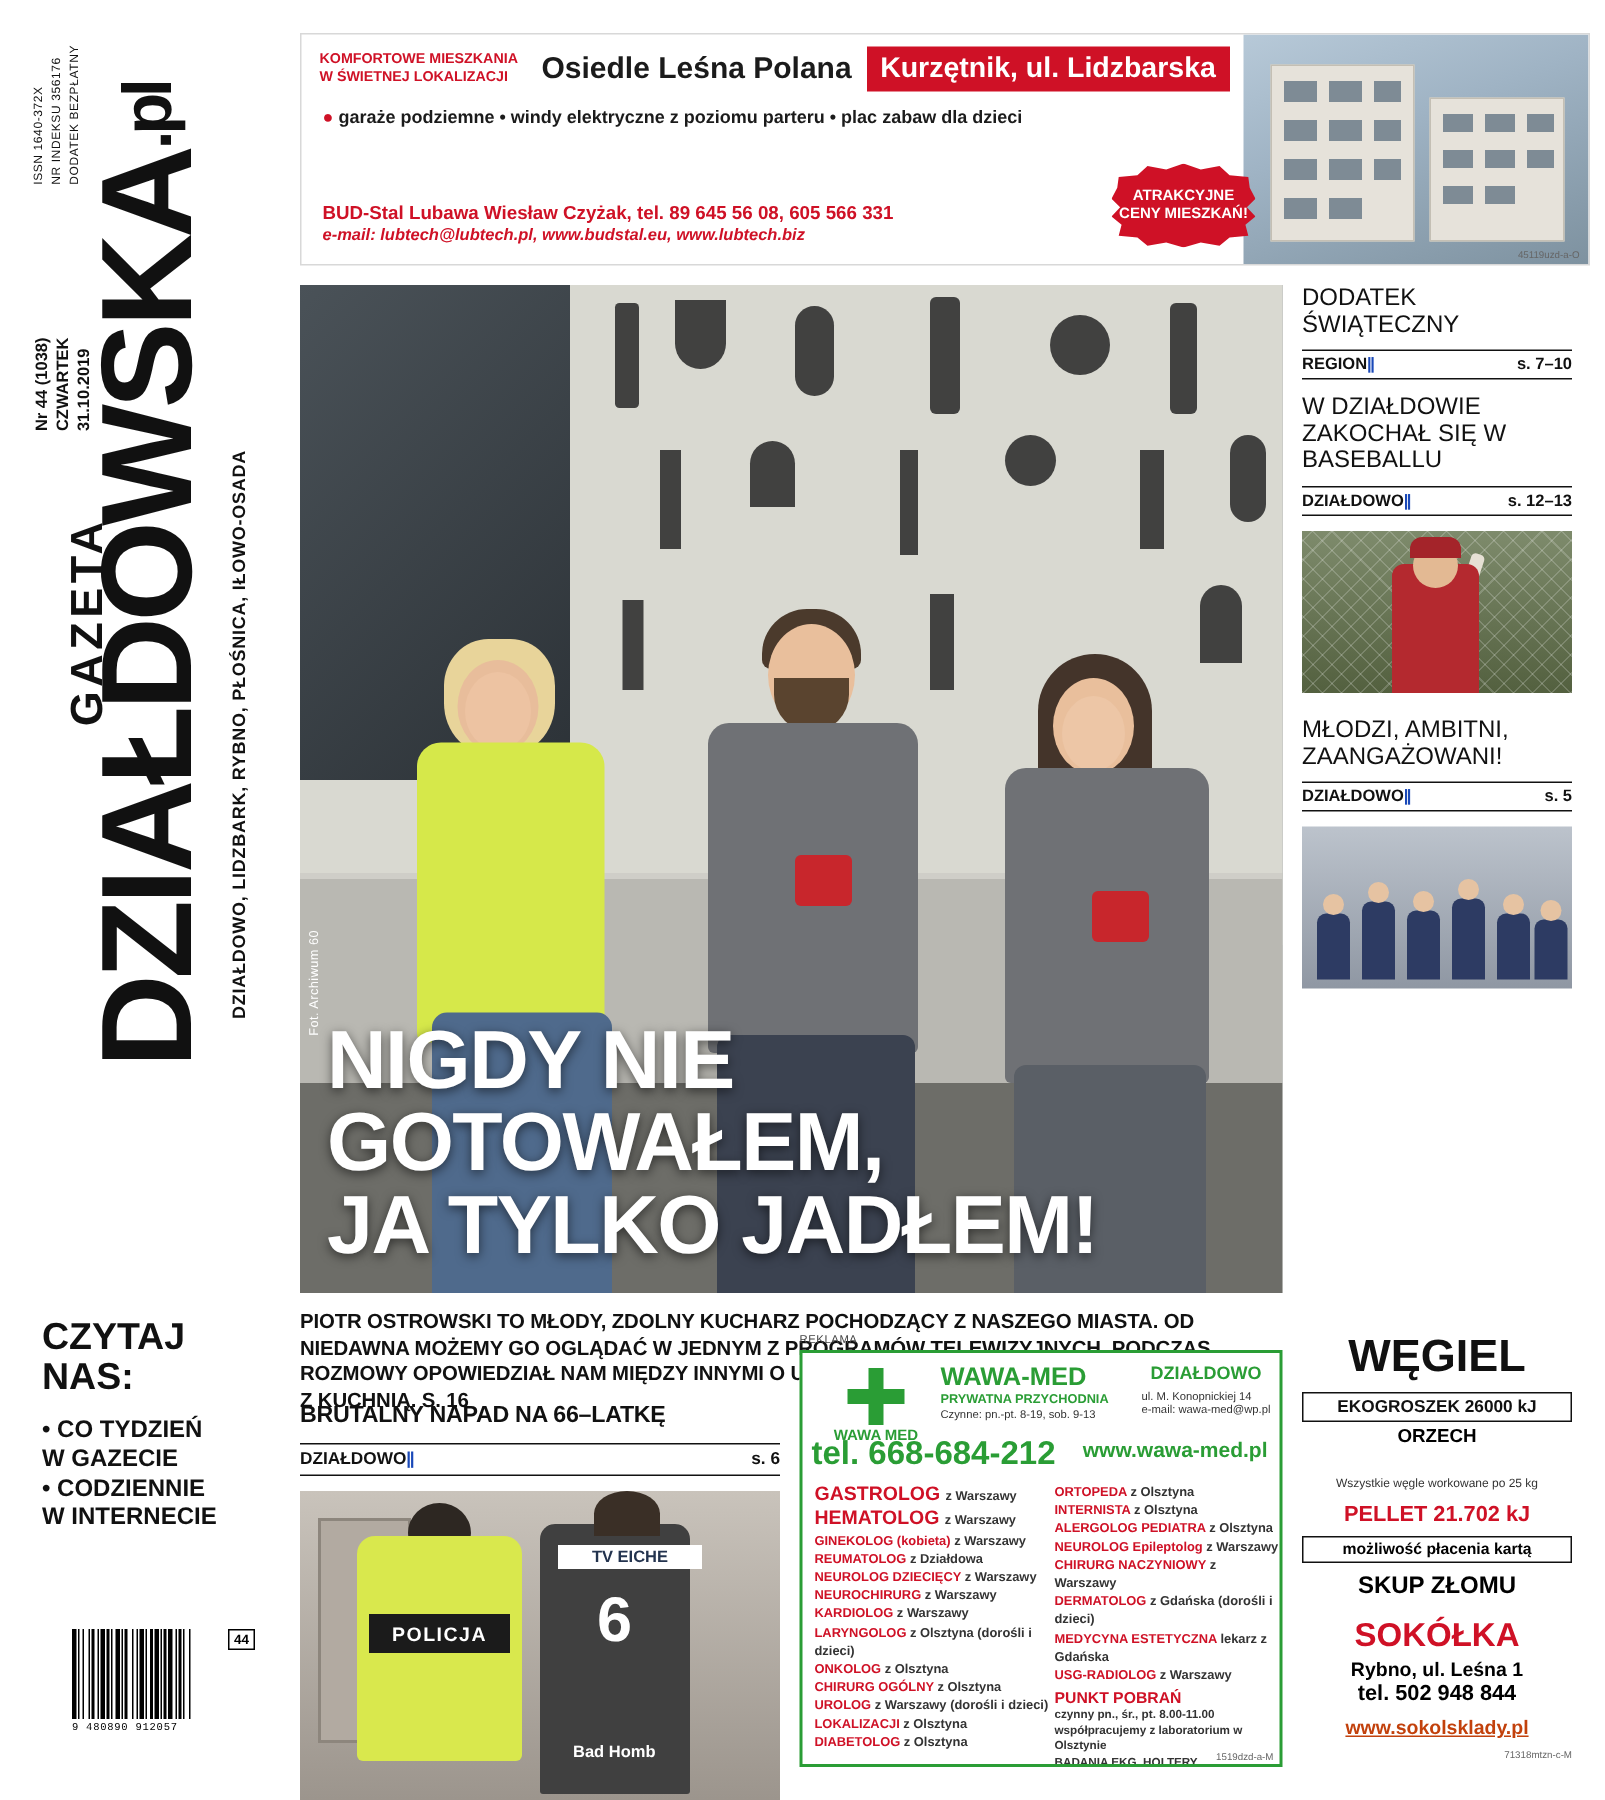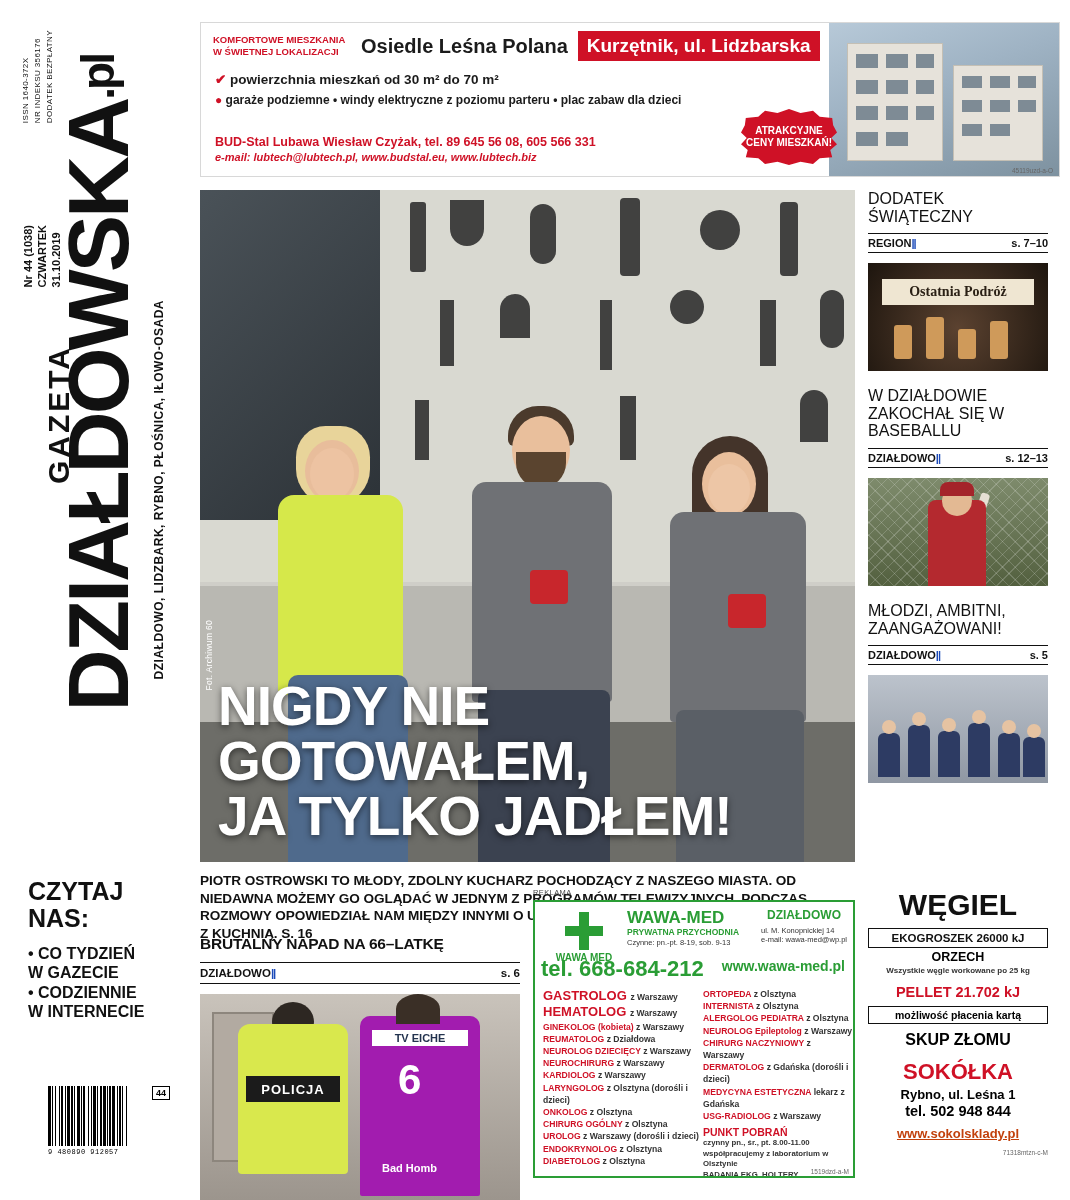--- a/index.html
+++ b/index.html
@@ -540,7 +540,6 @@
   </div>
 
   <div class="bullets">
-    <div class="b1"><span class="chk">✔</span> <span>powierzchnia mieszkań od 30 m² do 70 m²</span></div>
     <div class="b2"><span class="dot">●</span> <span>garaże podziemne   • windy elektryczne z poziomu parteru   • plac zabaw dla dzieci</span></div>
   </div>
 

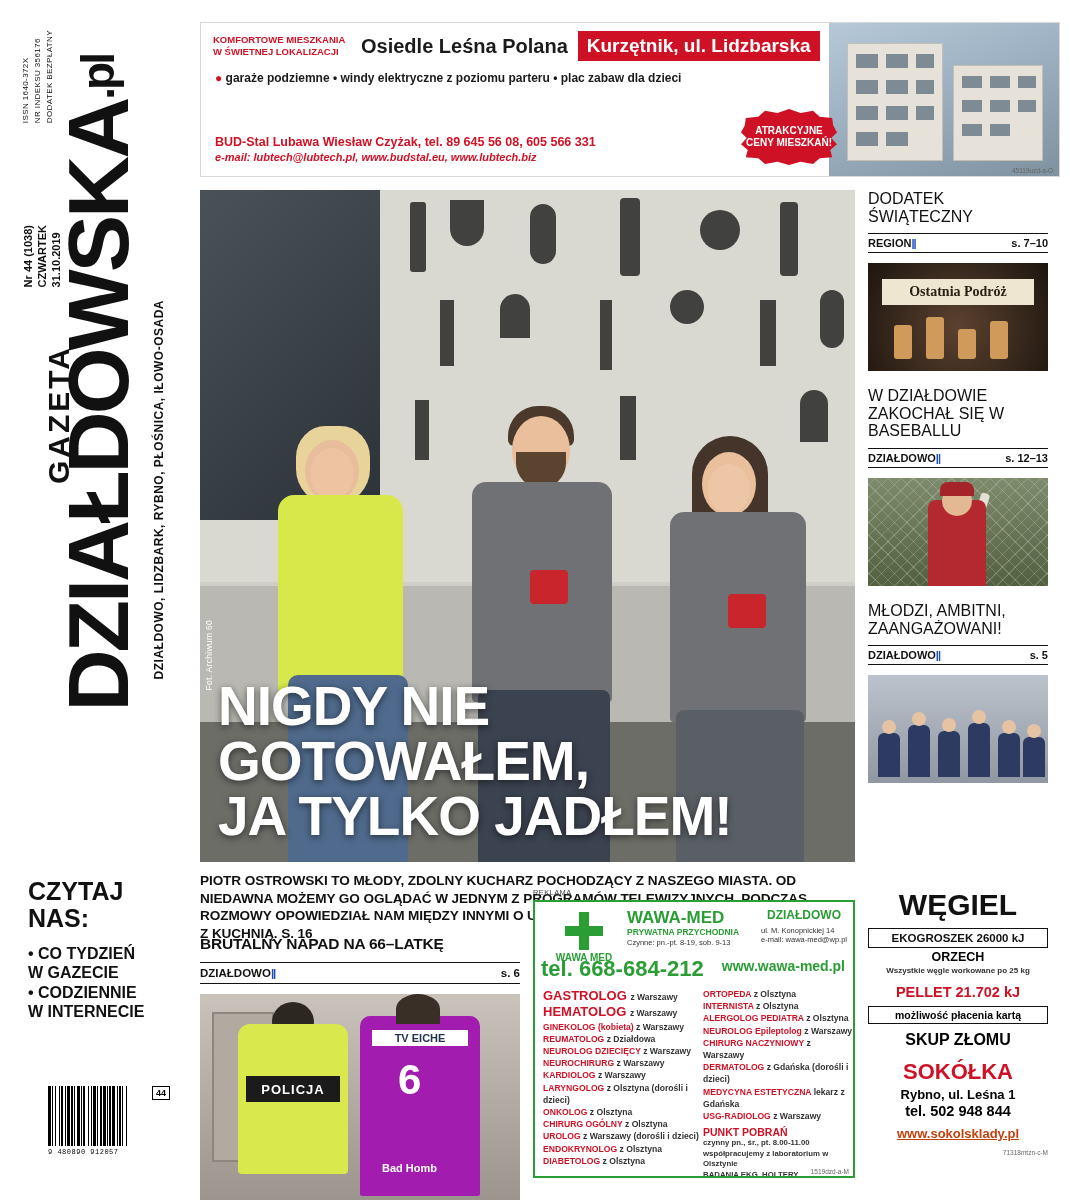--- a/index.html
+++ b/index.html
@@ -689,13 +689,6 @@
       <span style="flex:1"></span>
       <span>s. 7–10</span>
     </div>
-    <div class="rail-thumb" id="th1">
-      <div class="c" style="left:26px;"></div>
-      <div class="c" style="left:58px;height:42px;"></div>
-      <div class="c" style="left:90px;height:30px;"></div>
-      <div class="c" style="left:122px;height:38px;"></div>
-      <div class="banner">Ostatnia Podróż</div>
-    </div>
   </div>
 
   <div>

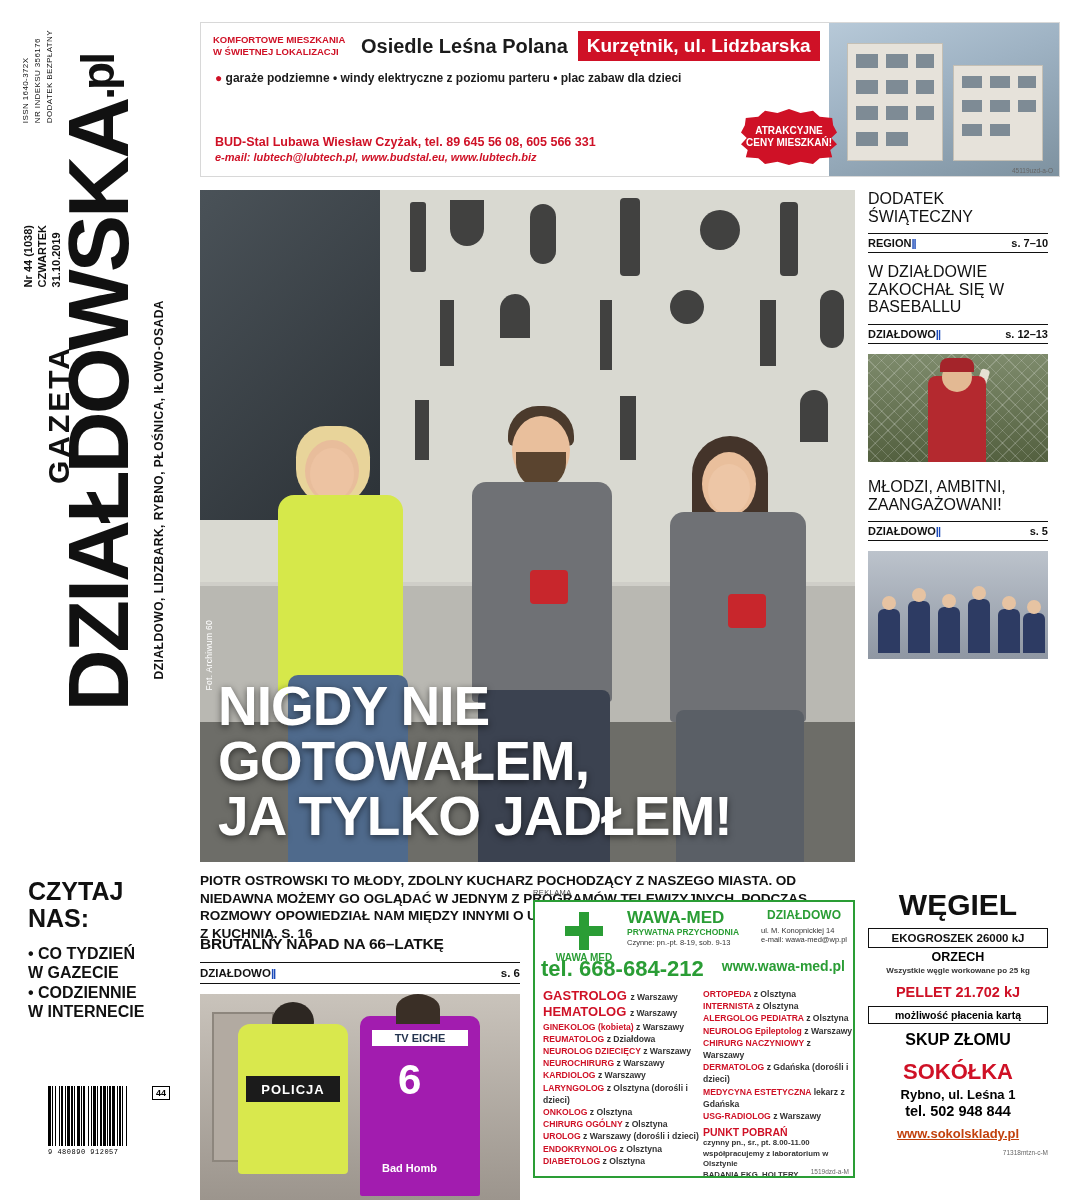--- a/index.html
+++ b/index.html
@@ -405,7 +405,7 @@
     font-size: 11.5px; font-weight: bold; color: #111;
   }
   #wegiel .orzech { font-size: 12.5px; font-weight: bold; margin-top: 2px;}
-  #wegiel .small { font-size: 8px; color: #333; margin-top: 2px; font-weight: bold;}
+  #wegiel .small { font-size: 8px; color: #333; margin-top: 20px;}
   #wegiel .pellet { font-size: 14.5px; font-weight: bold; color: #cf1126; margin-top: 9px;}
   #wegiel .card { border: 1px solid #111; font-size: 10.5px; font-weight: bold; padding: 2px; margin-top: 6px;}
   #wegiel .skup { font-size: 16px; font-weight: bold; margin-top: 7px;}

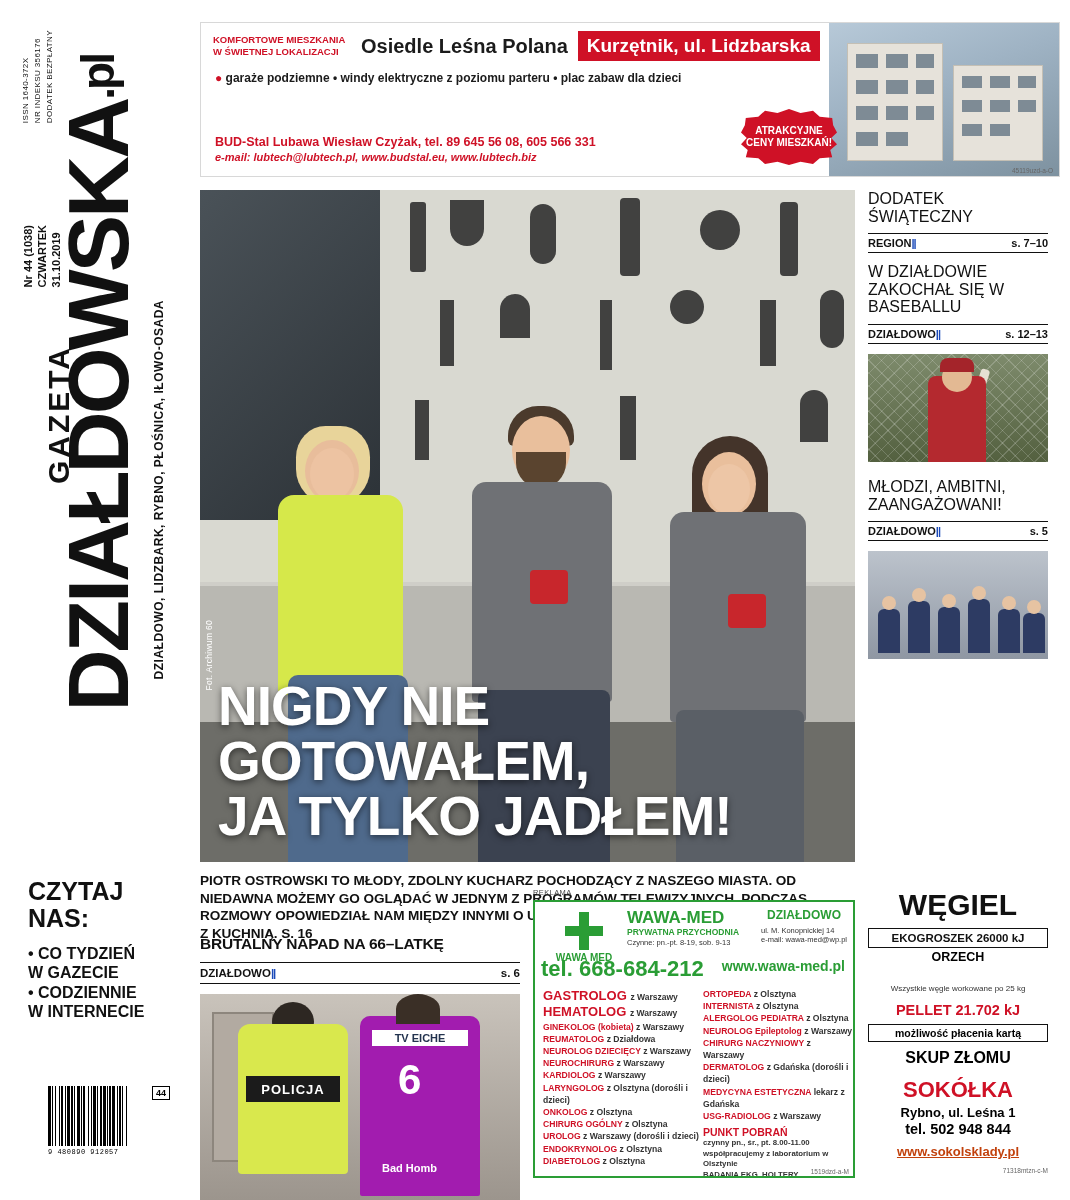--- a/index.html
+++ b/index.html
@@ -288,7 +288,7 @@
     display: flex; align-items: center; justify-content: center; letter-spacing: 1px;
   }
   #police-photo .head1 { position: absolute; left: 72px; top: 8px; width: 42px; height: 40px; background: #2d2722; border-radius: 50%;}
-  #police-photo .suspect { position: absolute; left: 160px; top: 22px; width: 120px; height: 180px; background: #a21caf; border-radius: 10px 10px 2px 2px;}
+  #police-photo .suspect { position: absolute; left: 160px; top: 22px; width: 100px; height: 180px; background: #404040; border-radius: 10px 10px 2px 2px;}
   #police-photo .suspect .tv {
     position: absolute; left: 12px; top: 14px; width: 96px; height: 16px;
     background: #fff; color: #23334e; font-size: 11px; font-weight: bold;

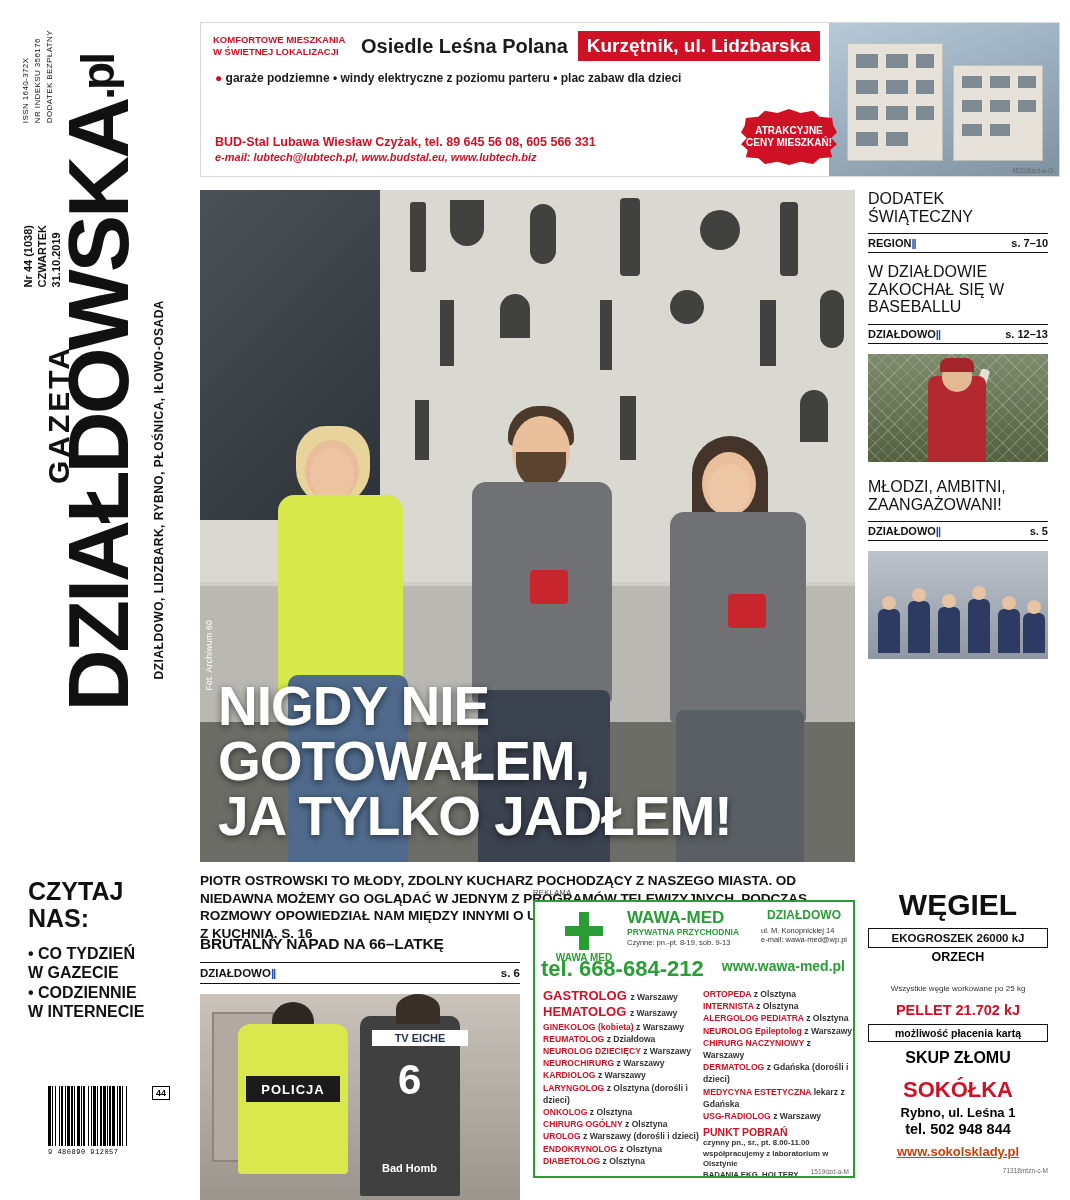--- a/index.html
+++ b/index.html
@@ -658,7 +658,7 @@
       <div class="row"><span>ONKOLOG </span><span class="sm">z Olsztyna</span></div>
       <div class="row"><span>CHIRURG OGÓLNY </span><span class="sm">z Olsztyna</span></div>
       <div class="row"><span>UROLOG </span><span class="sm">z Warszawy (dorośli i dzieci)</span></div>
-      <div class="row"><span>ENDOKRYNOLOG </span><span class="sm">z Olsztyna</span></div>
+      <div class="row"><span>LOKALIZACJI </span><span class="sm">z Olsztyna</span></div>
       <div class="row"><span>DIABETOLOG </span><span class="sm">z Olsztyna</span></div>
     </div>
   <div class="colR" id="wawa-right-col">

